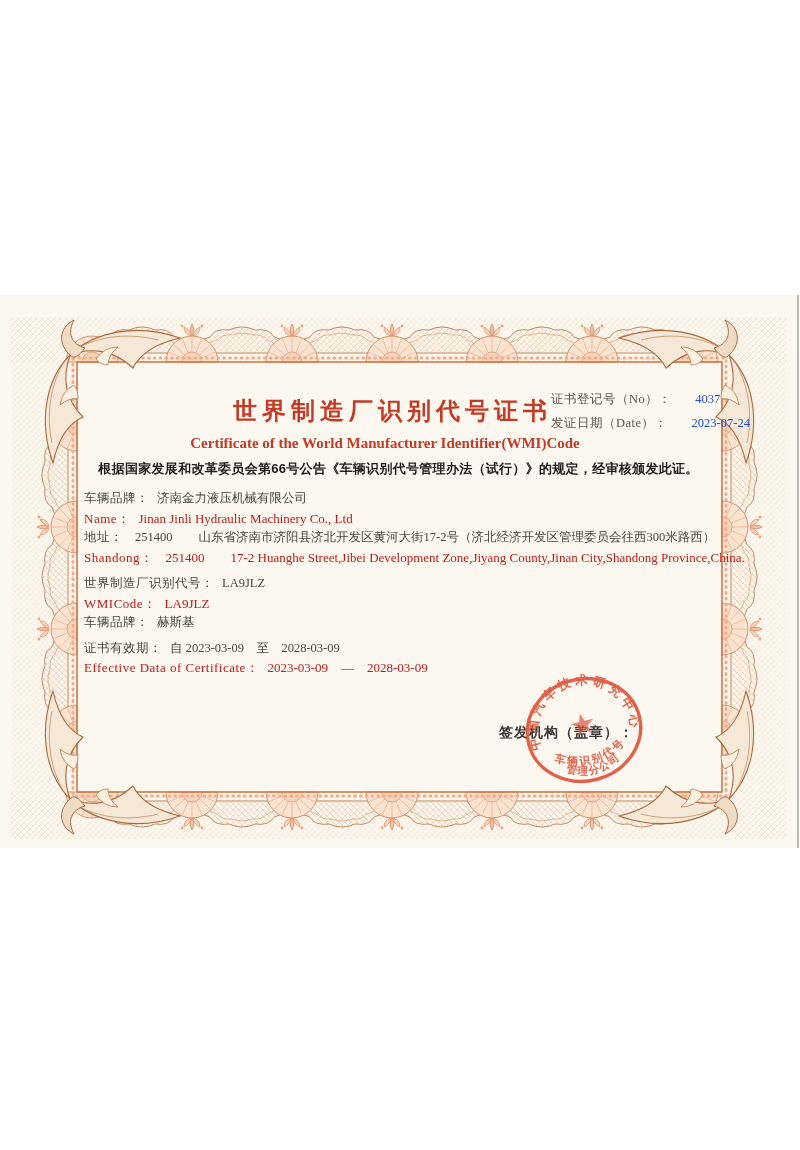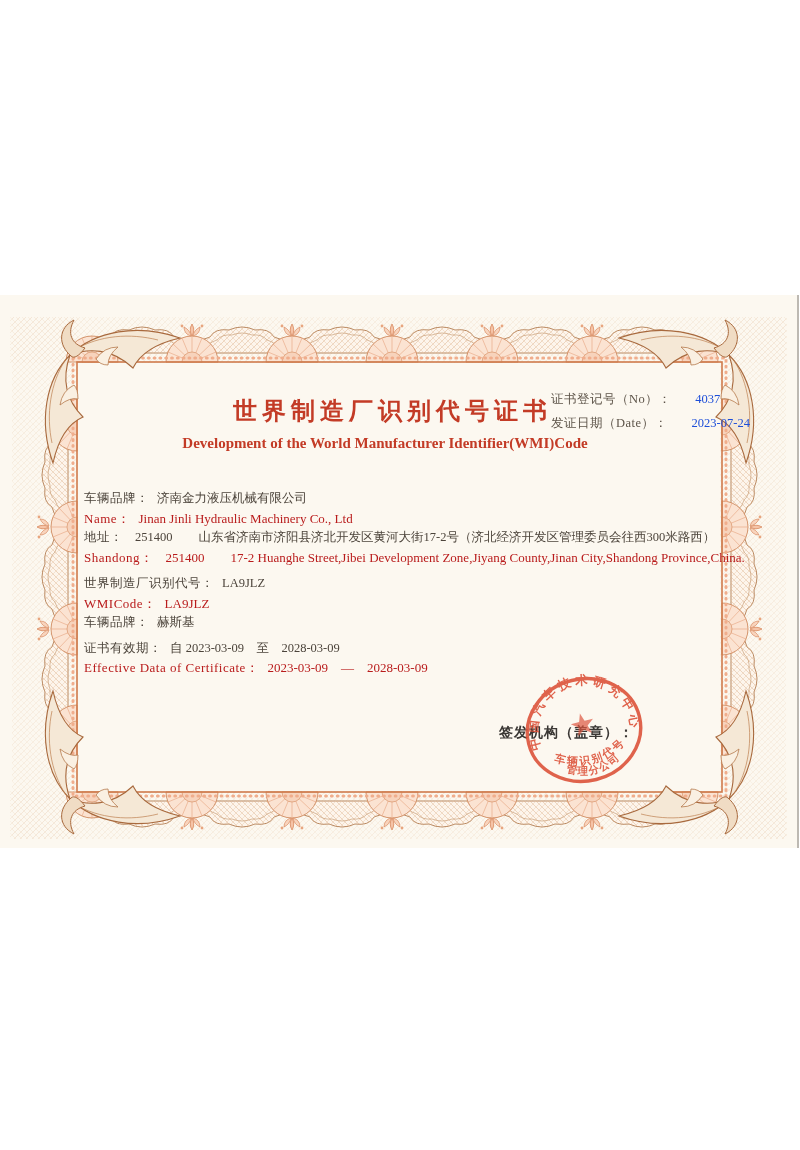--- a/index.html
+++ b/index.html
@@ -196,7 +196,7 @@
   </div>
 
   <div class="layer title-cn">世界制造厂识别代号证书</div>
-  <div class="layer title-en">Development of the World Manufacturer Identifier(WMI)Code</div>
+  <div class="layer title-en">Certificate of the World Manufacturer Identifier(WMI)Code</div>
 
   <div class="layer fields">
     <div class="field-row cn">

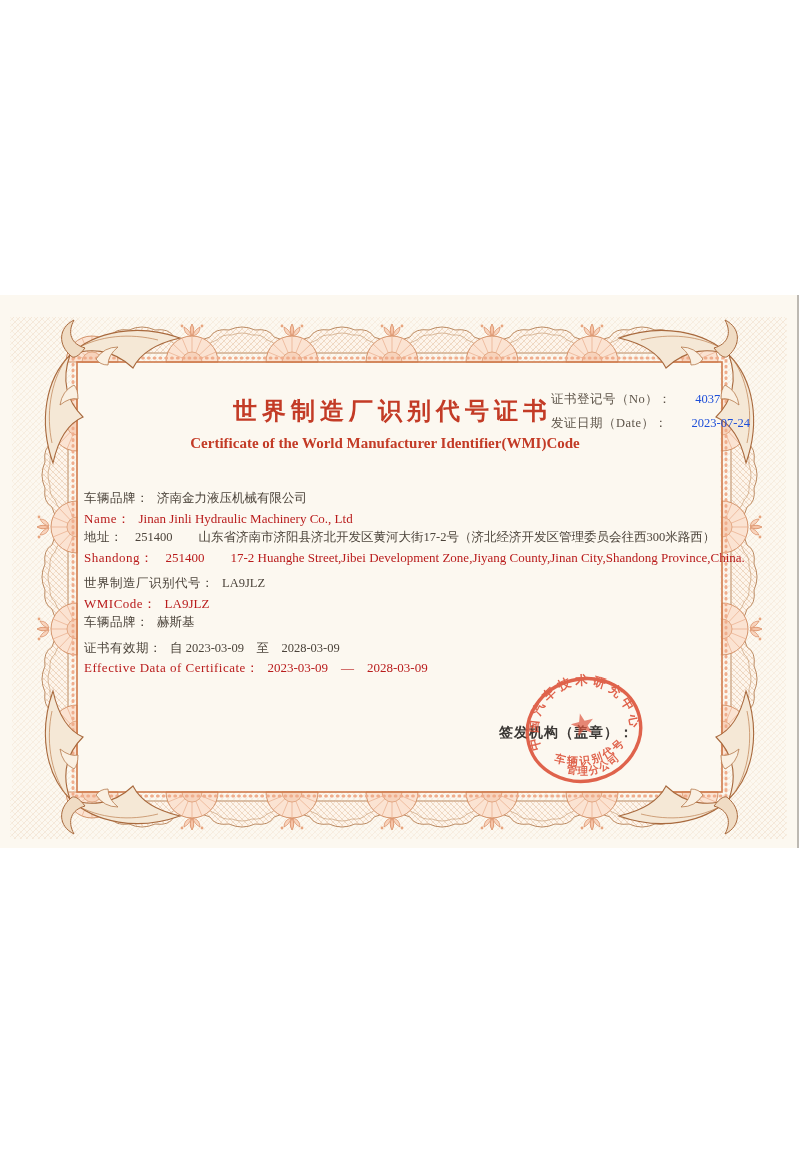--- a/index.html
+++ b/index.html
@@ -197,6 +197,7 @@
 
   <div class="layer title-cn">世界制造厂识别代号证书</div>
   <div class="layer title-en">Certificate of the World Manufacturer Identifier(WMI)Code</div>
+  <div class="layer statement">根据国家发展和改革委员会第66号公告《车辆识别代号管理办法（试行）》的规定，经审核颁发此证。</div>
 
   <div class="layer fields">
     <div class="field-row cn">

